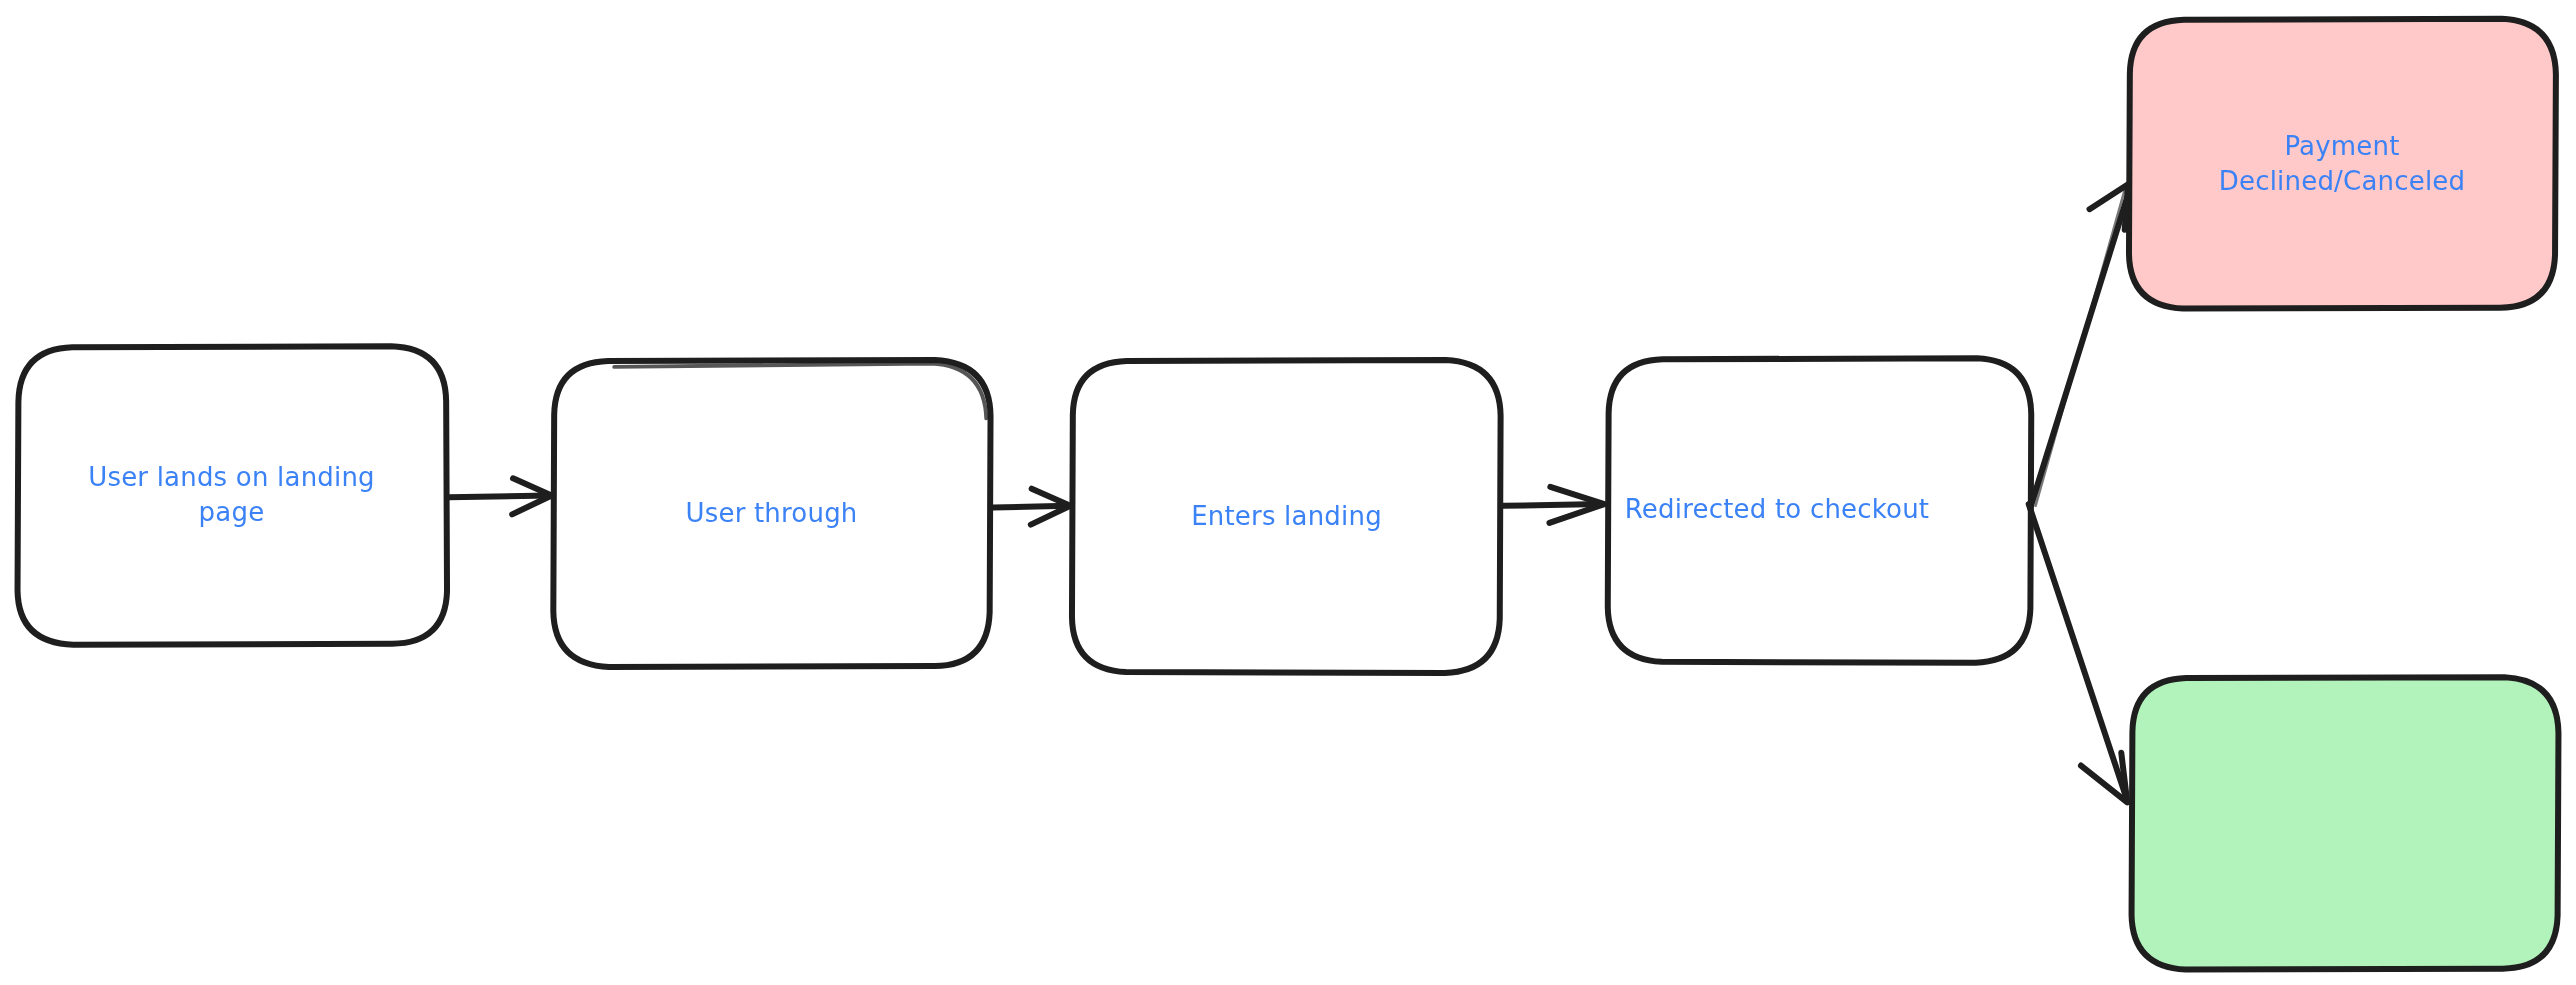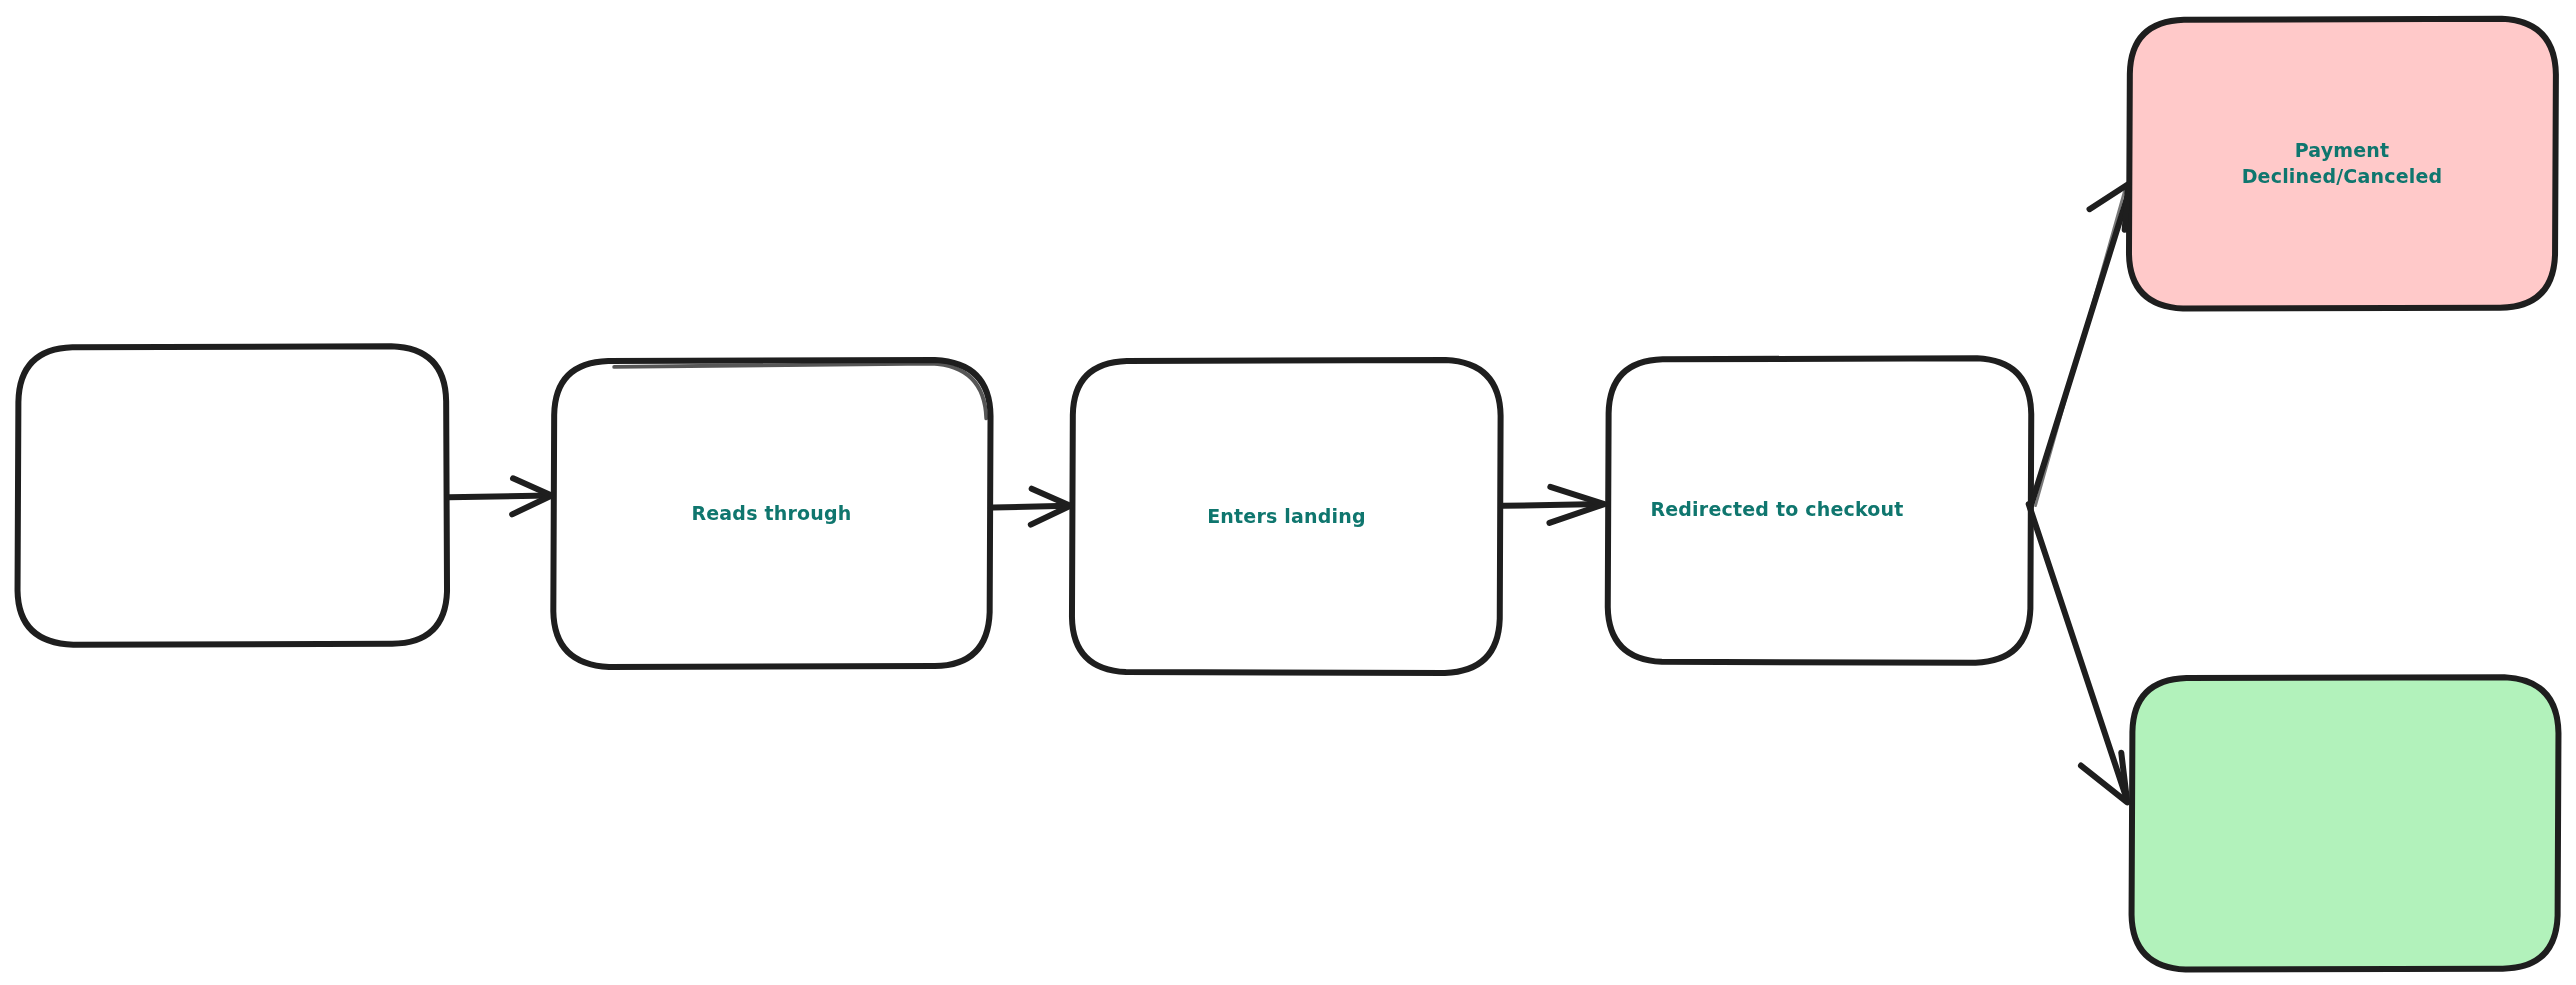--- a/index.html
+++ b/index.html
@@ -30,14 +30,13 @@
     align-items: center;
     justify-content: center;
     text-align: center;
-    color: #0f766e;
+    color: #3b82f6;
     font-family: "DejaVu Sans", sans-serif;
-    font-size: 19px;
+    font-size: 26px;
     line-height: 1.35;
     letter-spacing: 0.2px;
     white-space: pre-line;
     pointer-events: none;
-    font-weight: bold;
   }
 </style>
 </head>

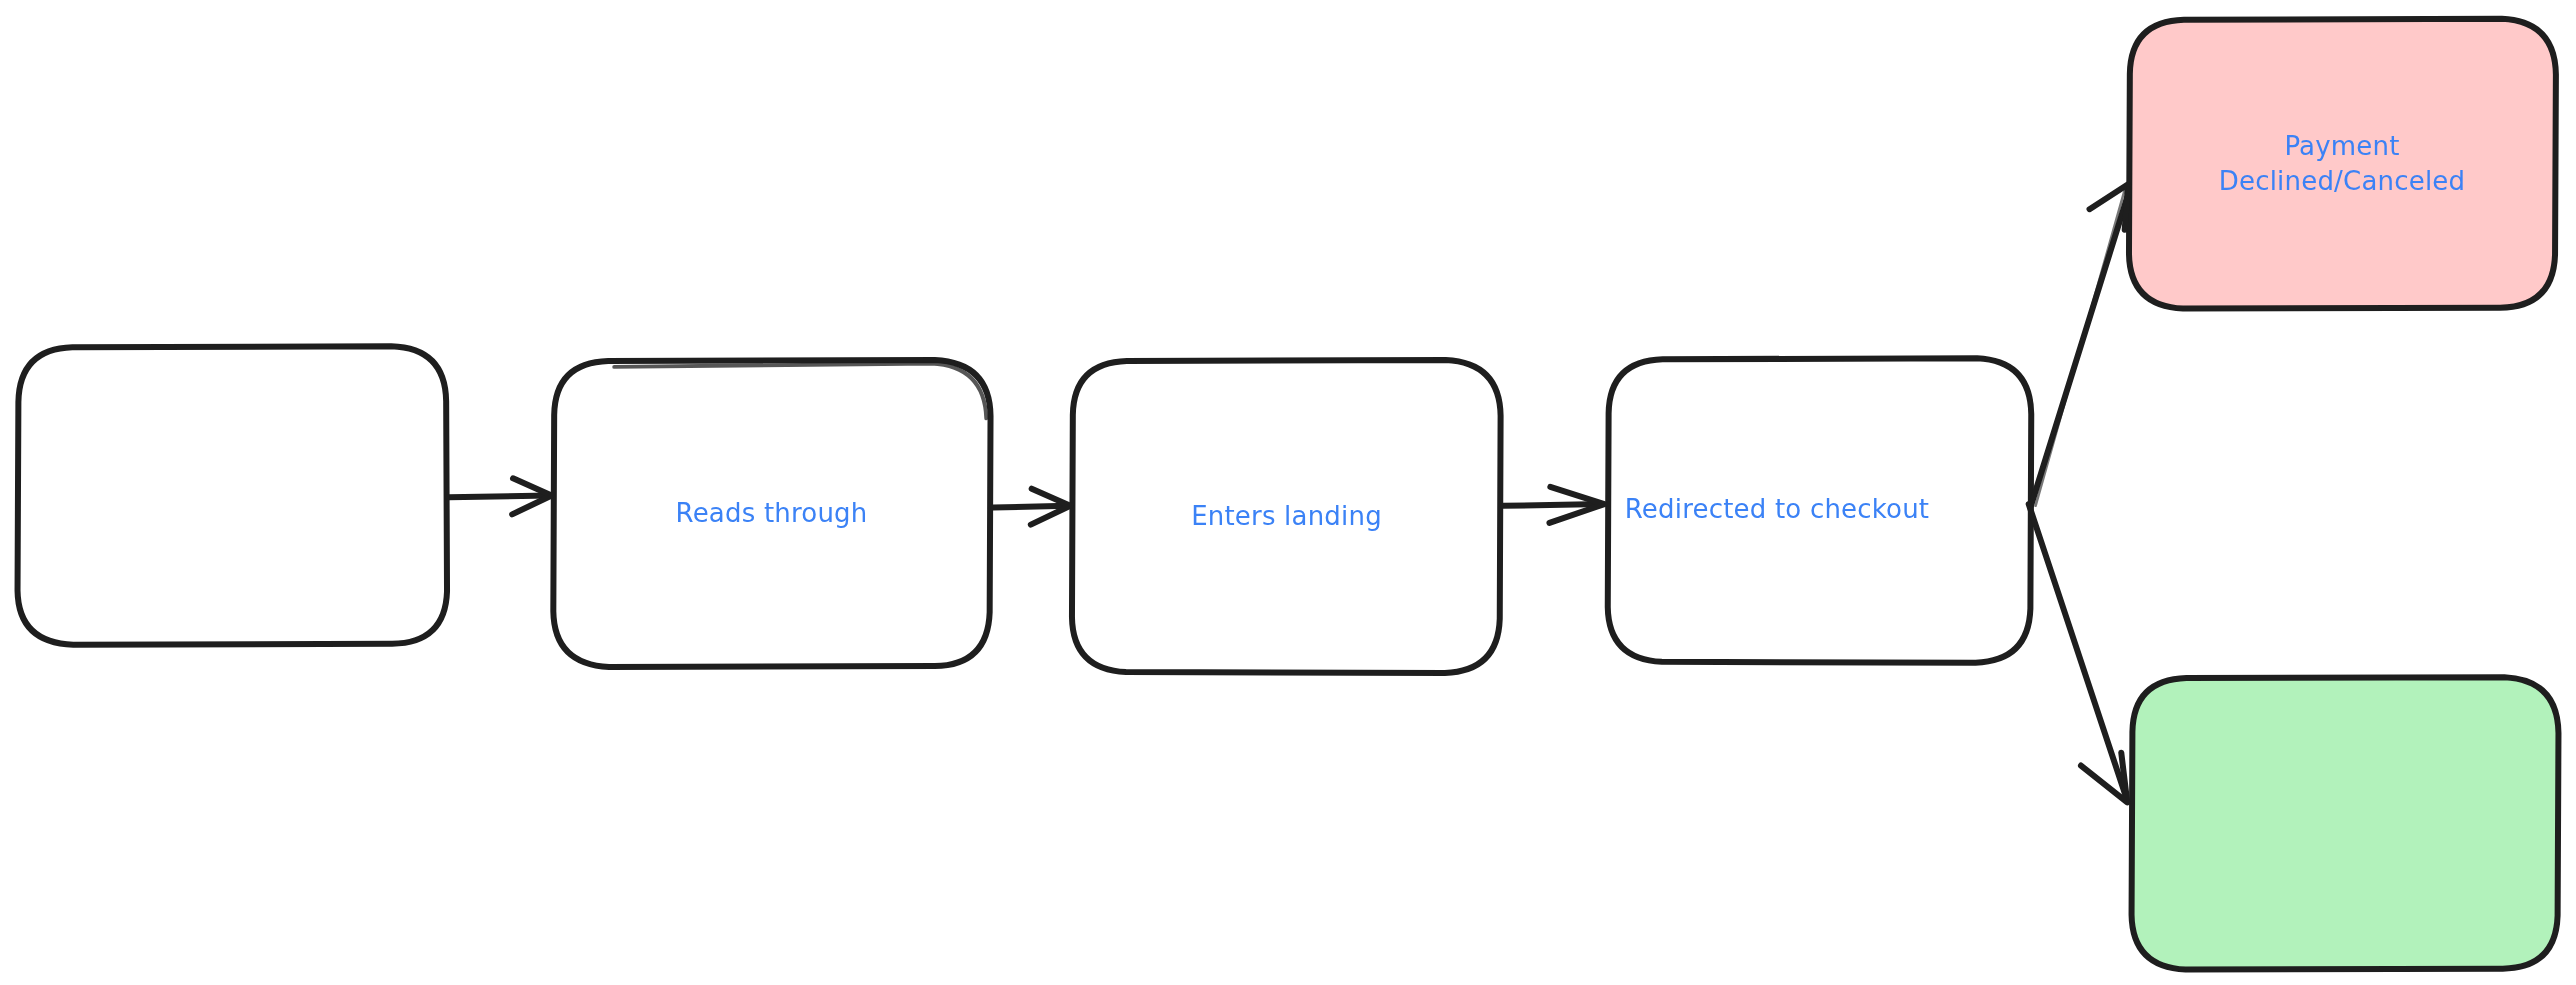--- a/index.html
+++ b/index.html
@@ -93,6 +93,8 @@
 
   </svg>
 
+  <div class="node-label" style="left:17px; top:346px; width:429px; height:298px;">User lands on landing
+page</div>
 
   <div class="node-label" style="left:553px; top:360px; width:437px; height:307px;">Reads through</div>
 

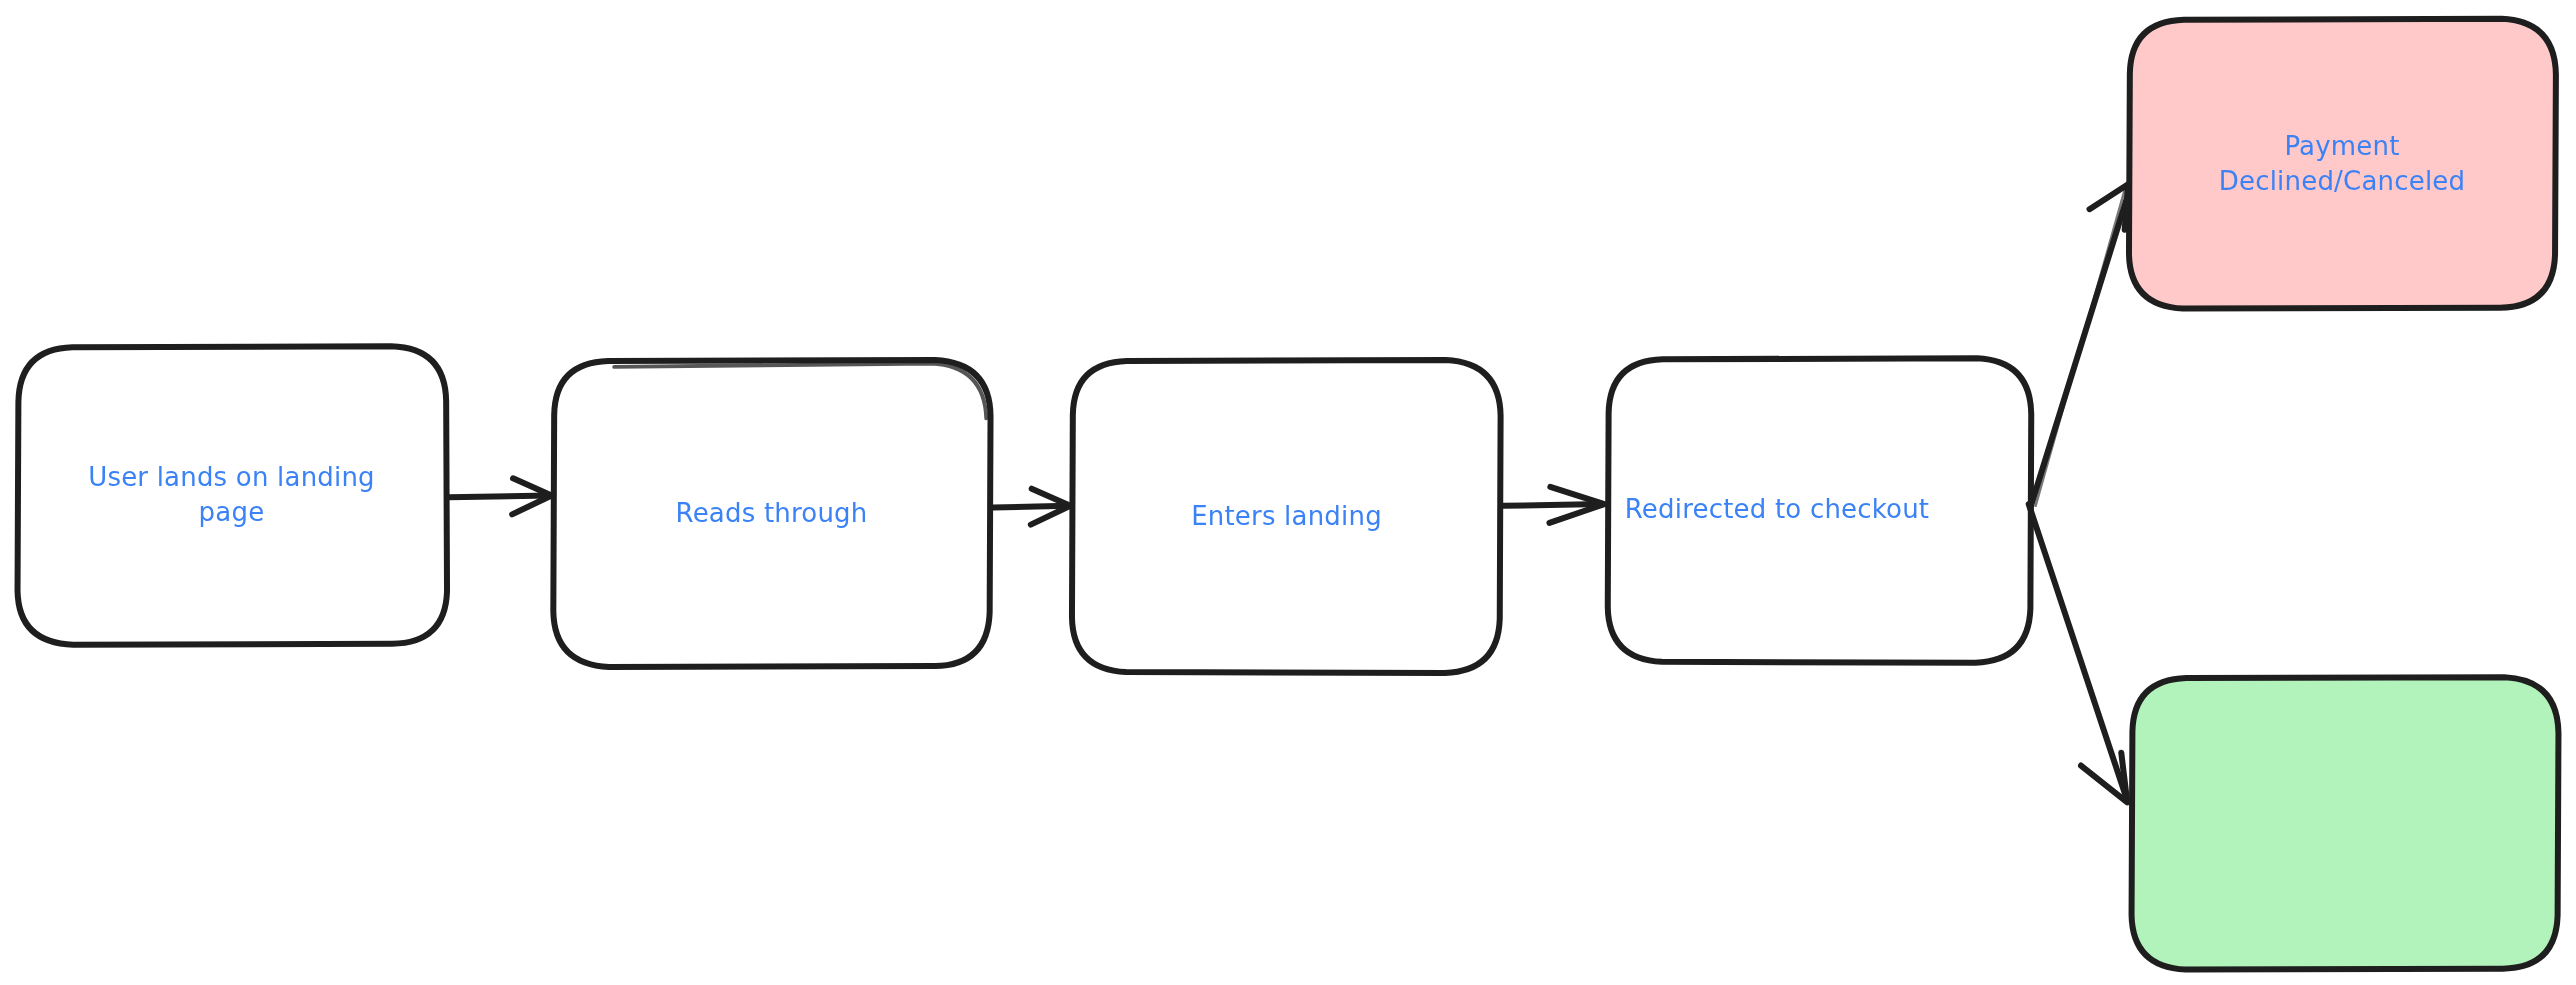--- a/index.html
+++ b/index.html
@@ -96,7 +96,7 @@
   <div class="node-label" style="left:17px; top:346px; width:429px; height:298px;">User lands on landing
 page</div>
 
-  <div class="node-label" style="left:553px; top:360px; width:437px; height:307px;">Reads through</div>
+  <div class="node-label" style="left:553px; top:360px; width:437px; height:307px;">User through</div>
 
   <div class="node-label" style="left:1072px; top:360px; width:429px; height:313px;">Enters landing</div>
 

